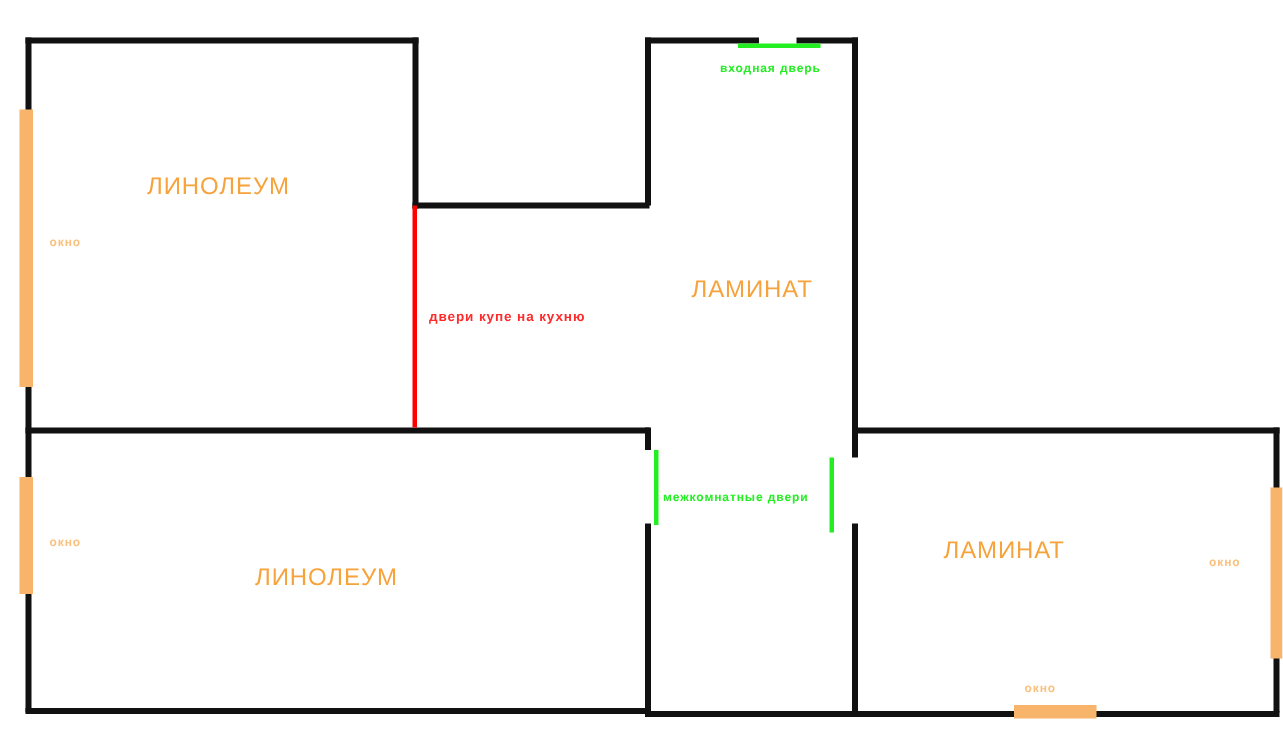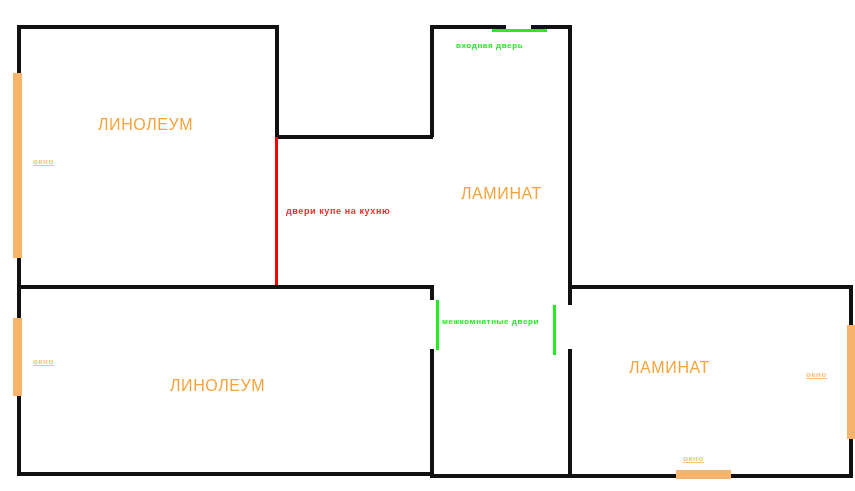--- a/index.html
+++ b/index.html
@@ -140,7 +140,7 @@
 
   <div class="label label-window" style="left:683px; top:455px;">окно</div>
 
-  <div class="label label-door-green" style="left:456px; top:42px;">входная дверь</div>
+  <div class="label label-door-green" style="left:480px; top:42px;">входная дверь</div>
 
   <div class="label label-door-red" style="left:286px; top:207px;">двери купе на кухню</div>
 

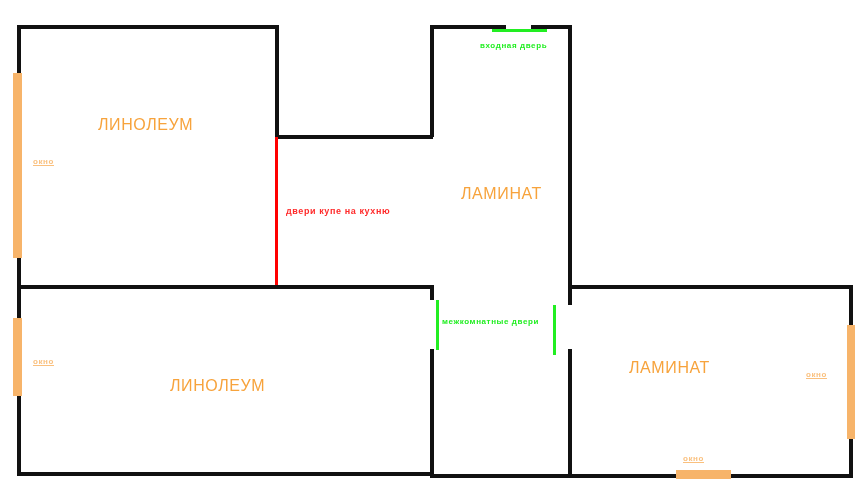--- a/index.html
+++ b/index.html
@@ -46,7 +46,6 @@
     color: #fac07e;
     font-size: 8px;
     font-weight: bold;
-    text-decoration: underline;
   }
   .label-door-red {
     color: #ff2b2b;

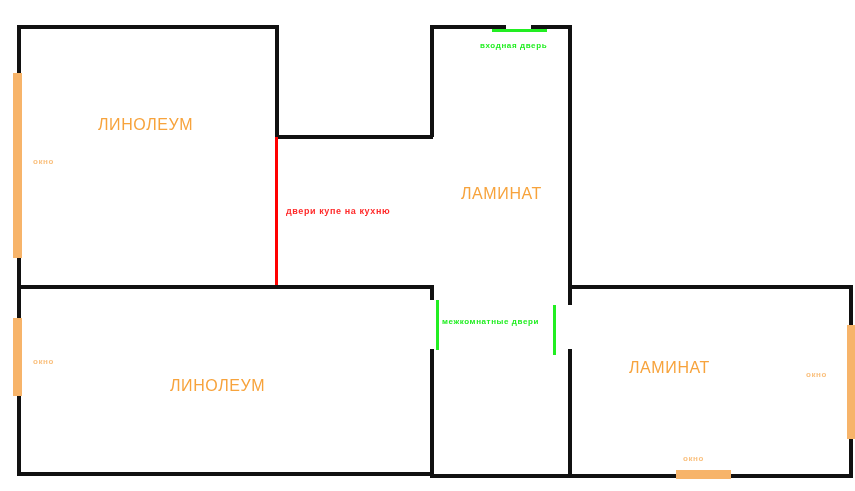--- a/index.html
+++ b/index.html
@@ -143,7 +143,7 @@
 
   <div class="label label-door-red" style="left:286px; top:207px;">двери купе на кухню</div>
 
-  <div class="label label-door-green" style="left:442px; top:318px;">межкомнатные двери</div>
+  <div class="label label-door-green" style="left:442px; top:328px;">межкомнатные двери</div>
 
 </div>
 

